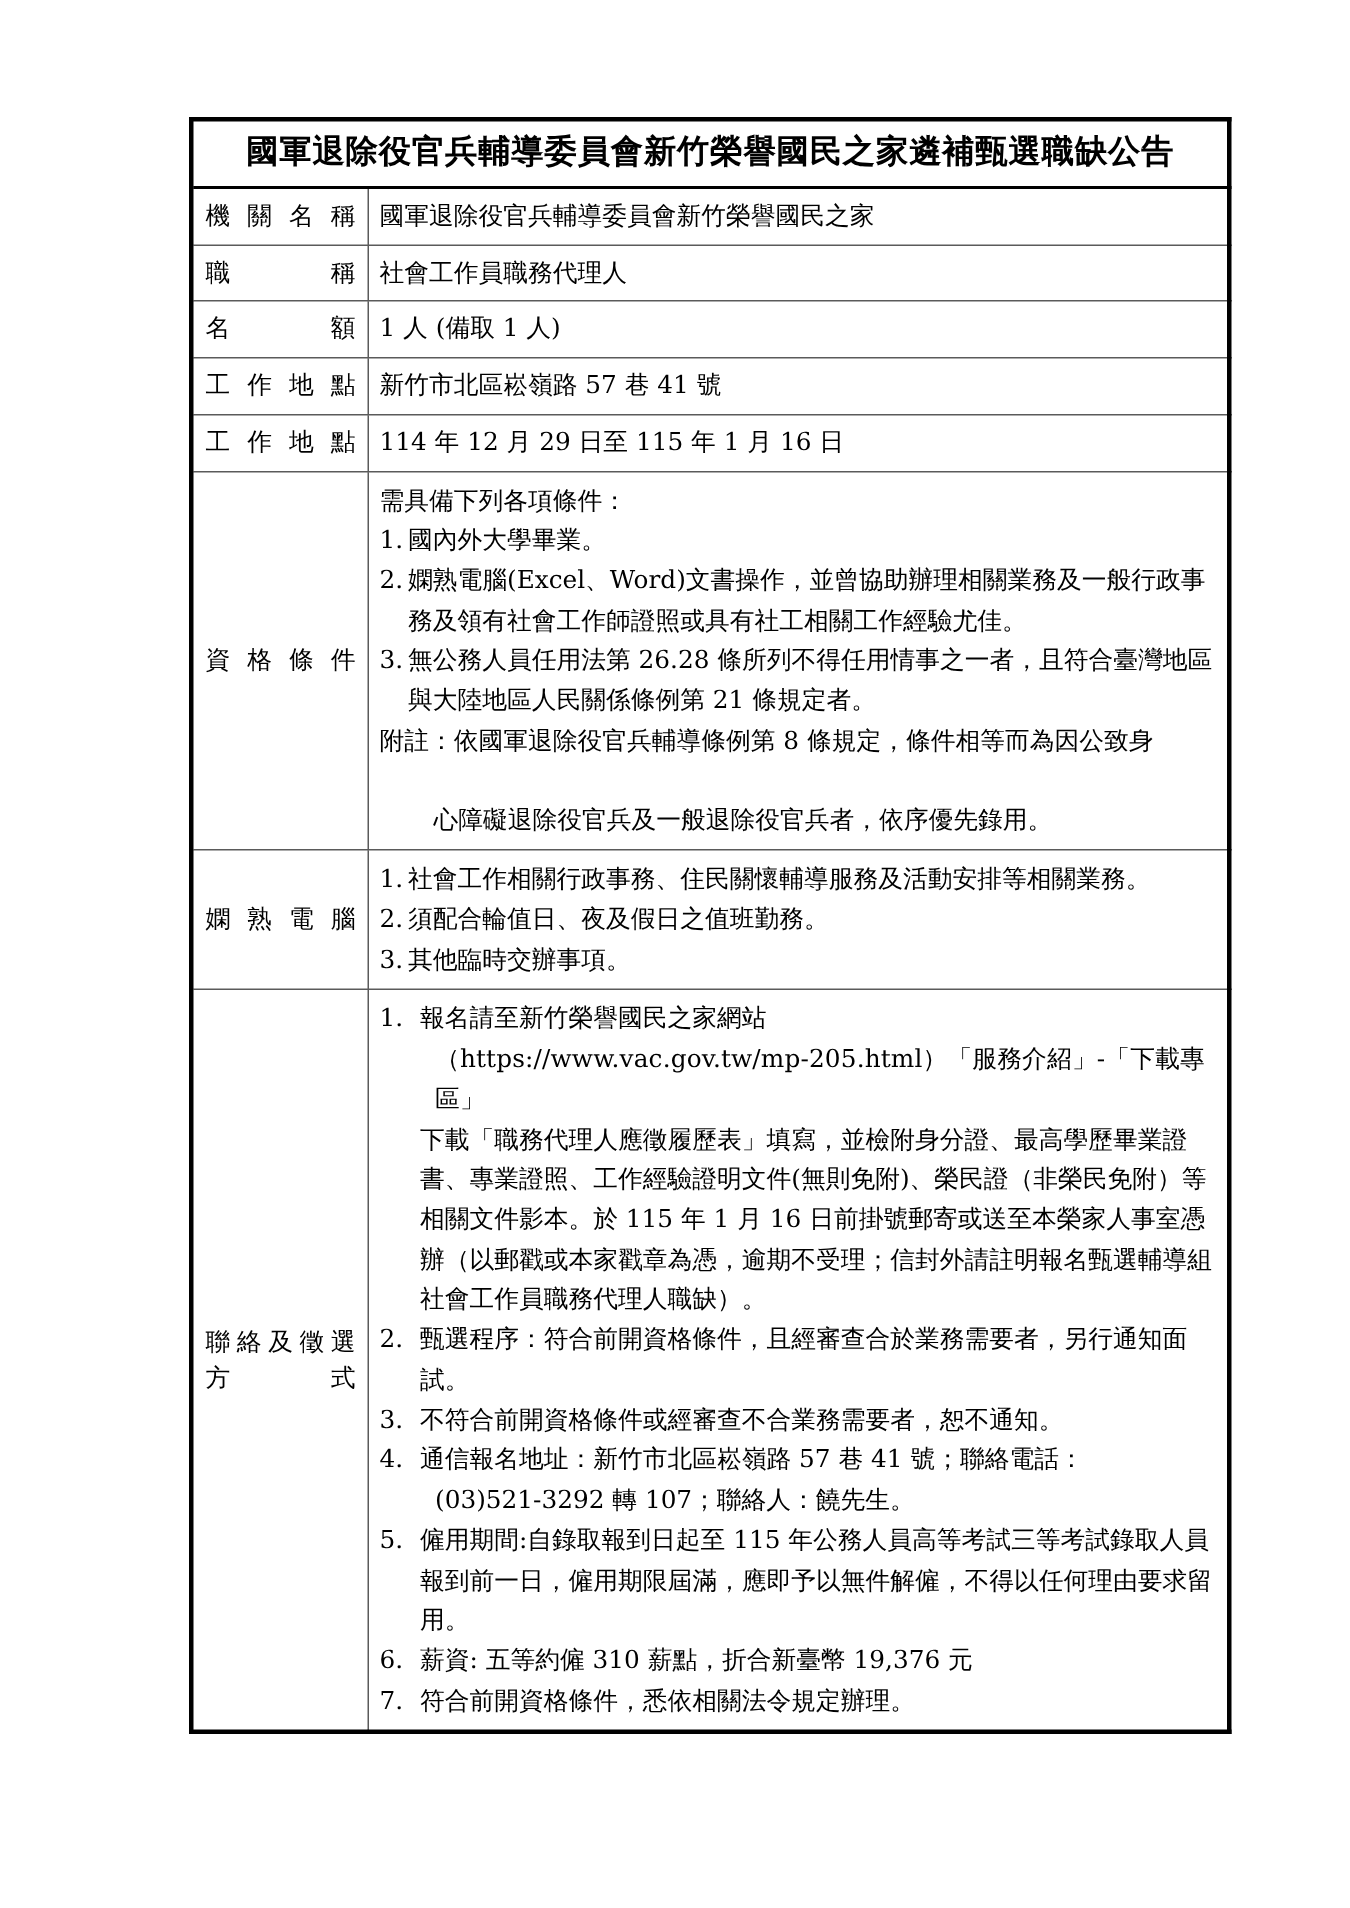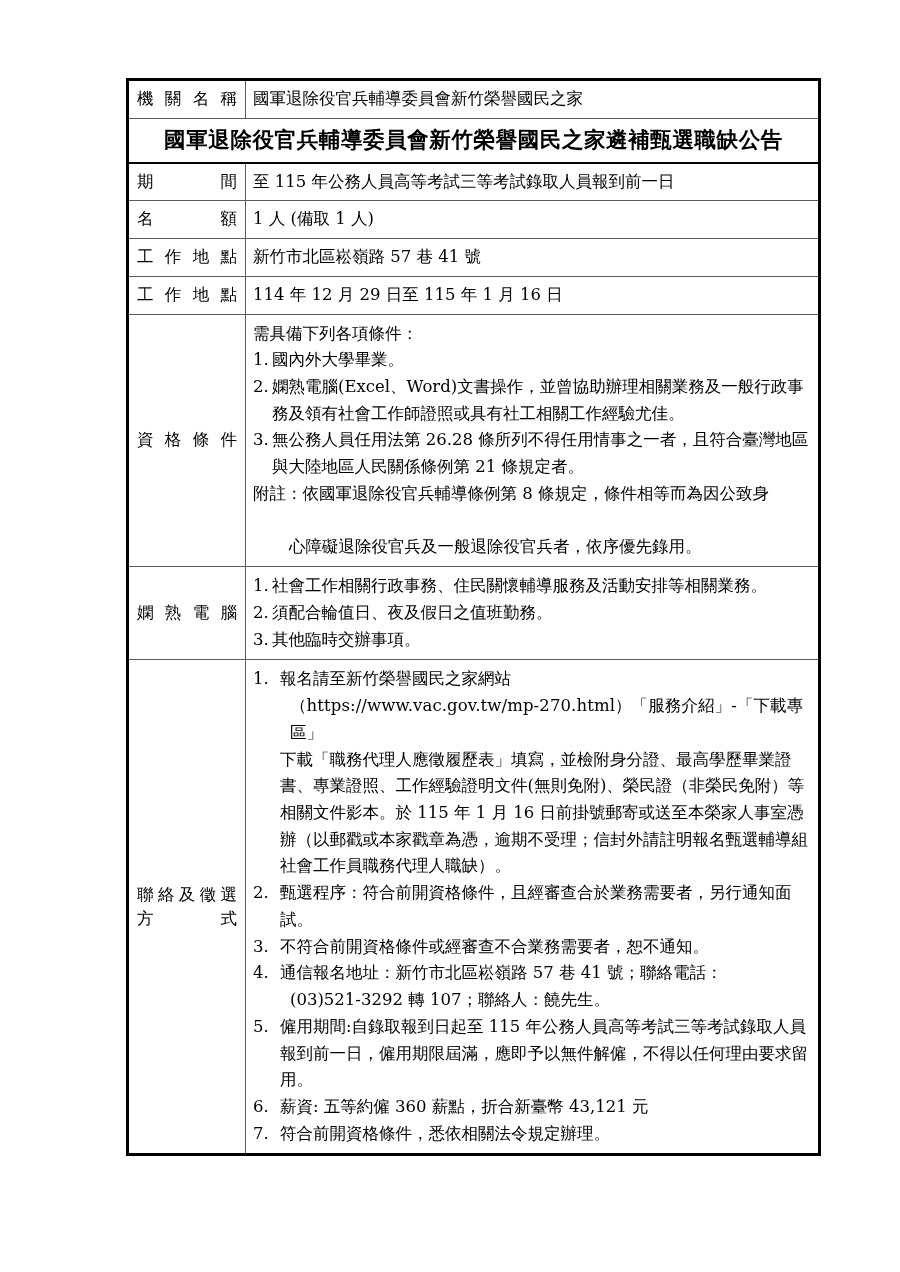--- a/index.html
+++ b/index.html
@@ -133,14 +133,14 @@
     <tbody>
 
       <tr>
+        <td class="title-cell" colspan="2">國軍退除役官兵輔導委員會新竹榮譽國民之家遴補甄選職缺公告</td>
+      </tr>
+
+      <tr>
         <td class="label-cell">
           <span class="label-just">機關名稱</span>
         </td>
         <td class="value-cell">國軍退除役官兵輔導委員會新竹榮譽國民之家</td>
-      </tr>
-
-      <tr>
-        <td class="title-cell" colspan="2">國軍退除役官兵輔導委員會新竹榮譽國民之家遴補甄選職缺公告</td>
       </tr>
 
 

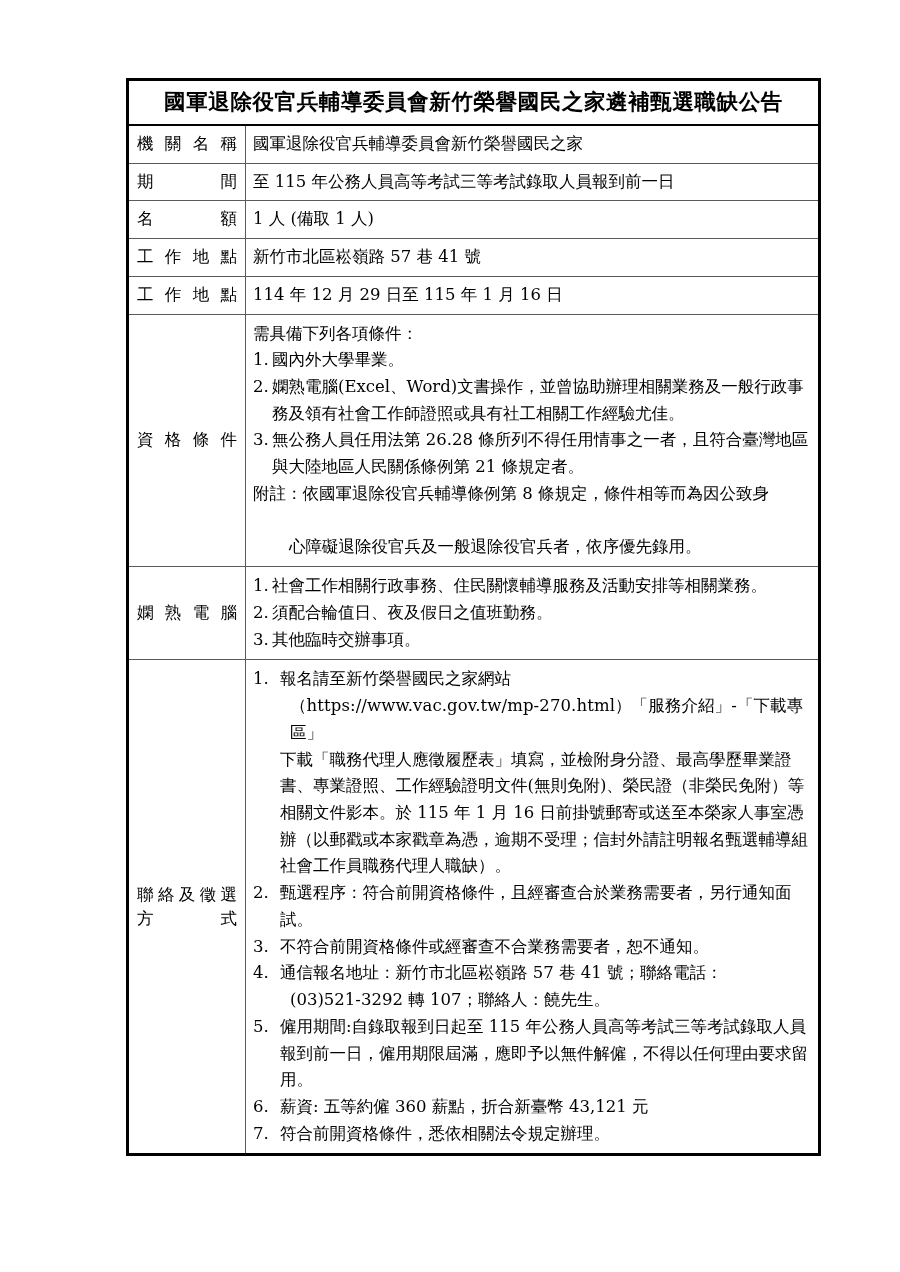--- a/index.html
+++ b/index.html
@@ -143,6 +143,12 @@
         <td class="value-cell">國軍退除役官兵輔導委員會新竹榮譽國民之家</td>
       </tr>
 
+      <tr>
+        <td class="label-cell">
+          <span class="label-just">職稱</span>
+        </td>
+        <td class="value-cell">社會工作員職務代理人</td>
+      </tr>
 
       <tr>
         <td class="label-cell">

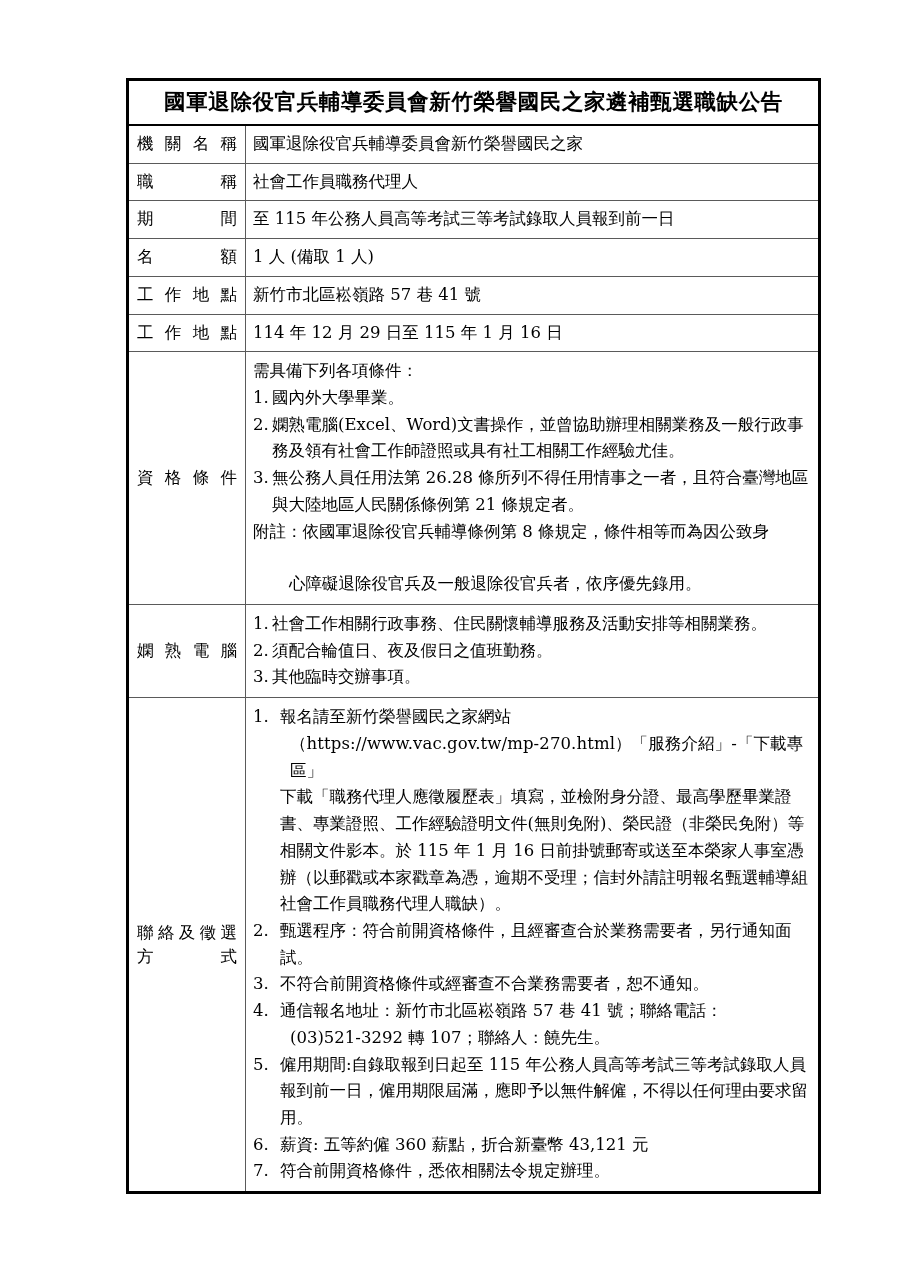--- a/index.html
+++ b/index.html
@@ -150,12 +150,6 @@
         <td class="value-cell">社會工作員職務代理人</td>
       </tr>
 
-      <tr>
-        <td class="label-cell">
-          <span class="label-just">期間</span>
-        </td>
-        <td class="value-cell">至 115 年公務人員高等考試三等考試錄取人員報到前一日</td>
-      </tr>
 
       <tr>
         <td class="label-cell">

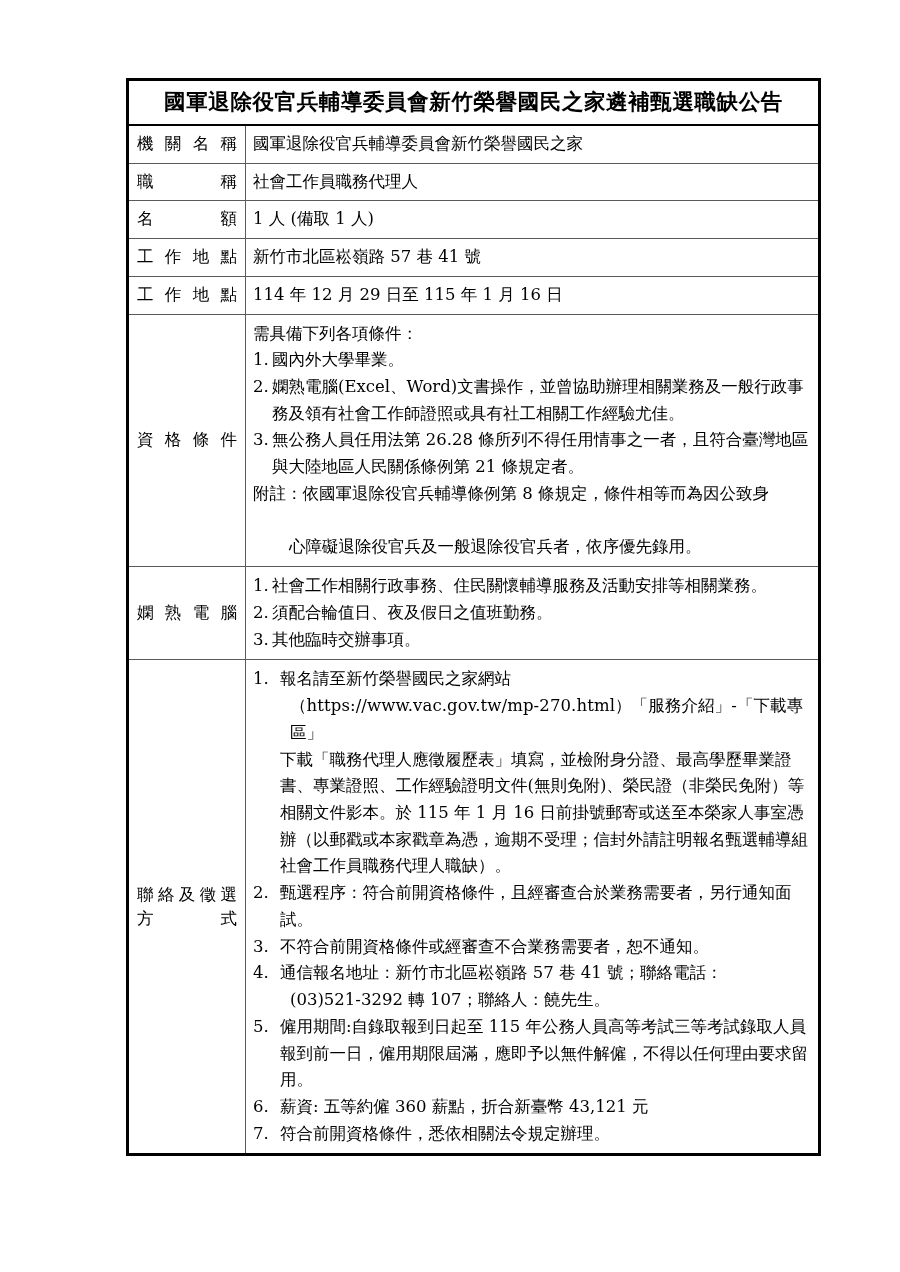--- a/index.html
+++ b/index.html
@@ -233,7 +233,7 @@
             <li>
               <span class="mk">1.</span>
               <span>報名請至新竹榮譽國民之家網站</span>
-              <span class="ind mono-ish">（https://www.vac.gov.tw/mp-270.html）「服務介紹」-「下載專區」</span>
+              <span class="ind mono-ish">（https://www.vac.gov.tw/mp-205.html）「服務介紹」-「下載專區」</span>
               <span class="justify">下載「職務代理人應徵履歷表」填寫，並檢附身分證、最高學歷畢業證書、專業證照、工作經驗證明文件(無則免附)、榮民證（非榮民免附）等相關文件影本。於 115 年 1 月 16 日前掛號郵寄或送至本榮家人事室憑辦（以郵戳或本家戳章為憑，逾期不受理；信封外請註明報名甄選輔導組社會工作員職務代理人職缺）。</span>
             </li>
 

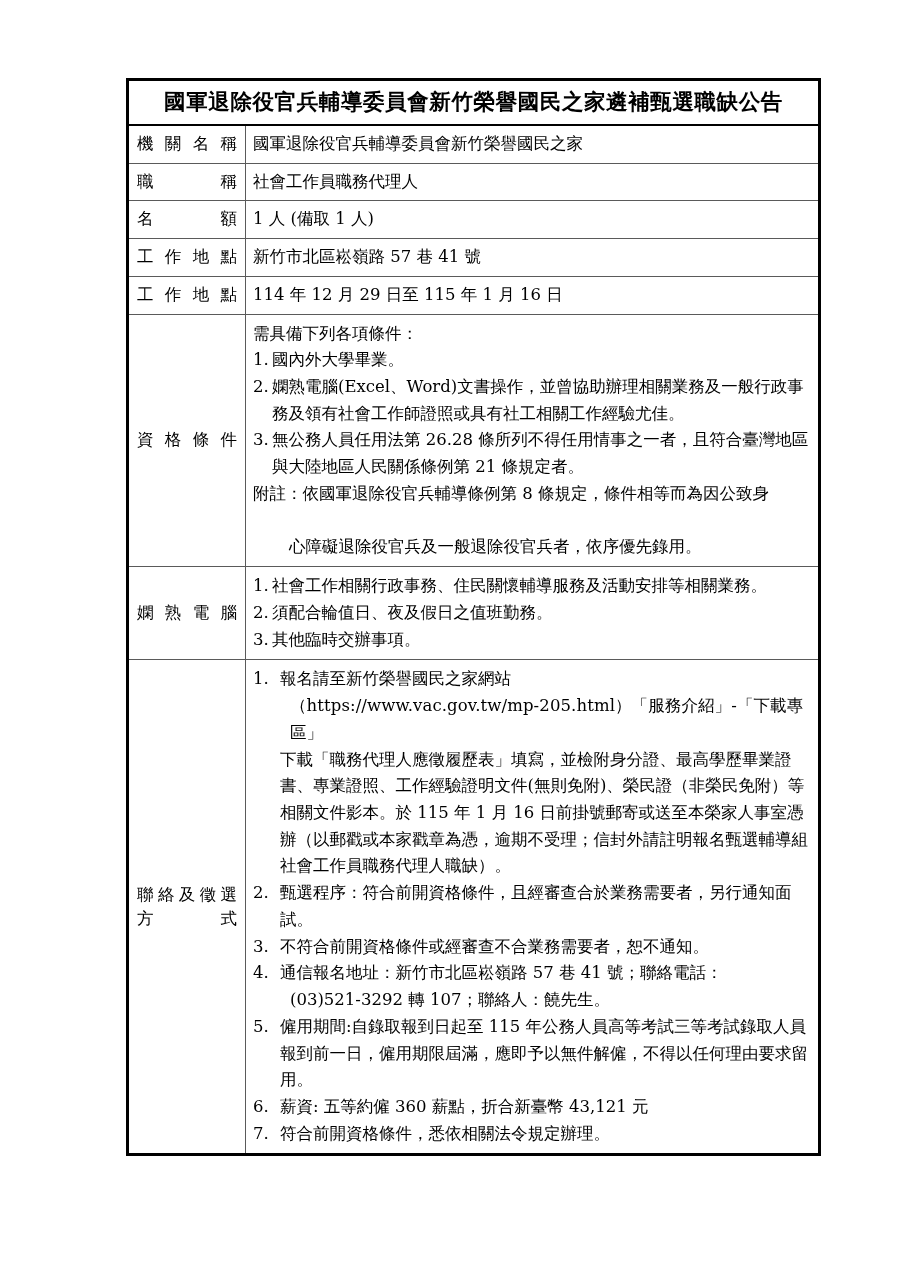--- a/index.html
+++ b/index.html
@@ -260,7 +260,7 @@
 
             <li>
               <span class="mk">6.</span>
-              <span>薪資: 五等約僱 360 薪點，折合新臺幣 43,121 元</span>
+              <span>薪資: 五等約僱 310 薪點，折合新臺幣 19,376 元</span>
             </li>
 
             <li>

